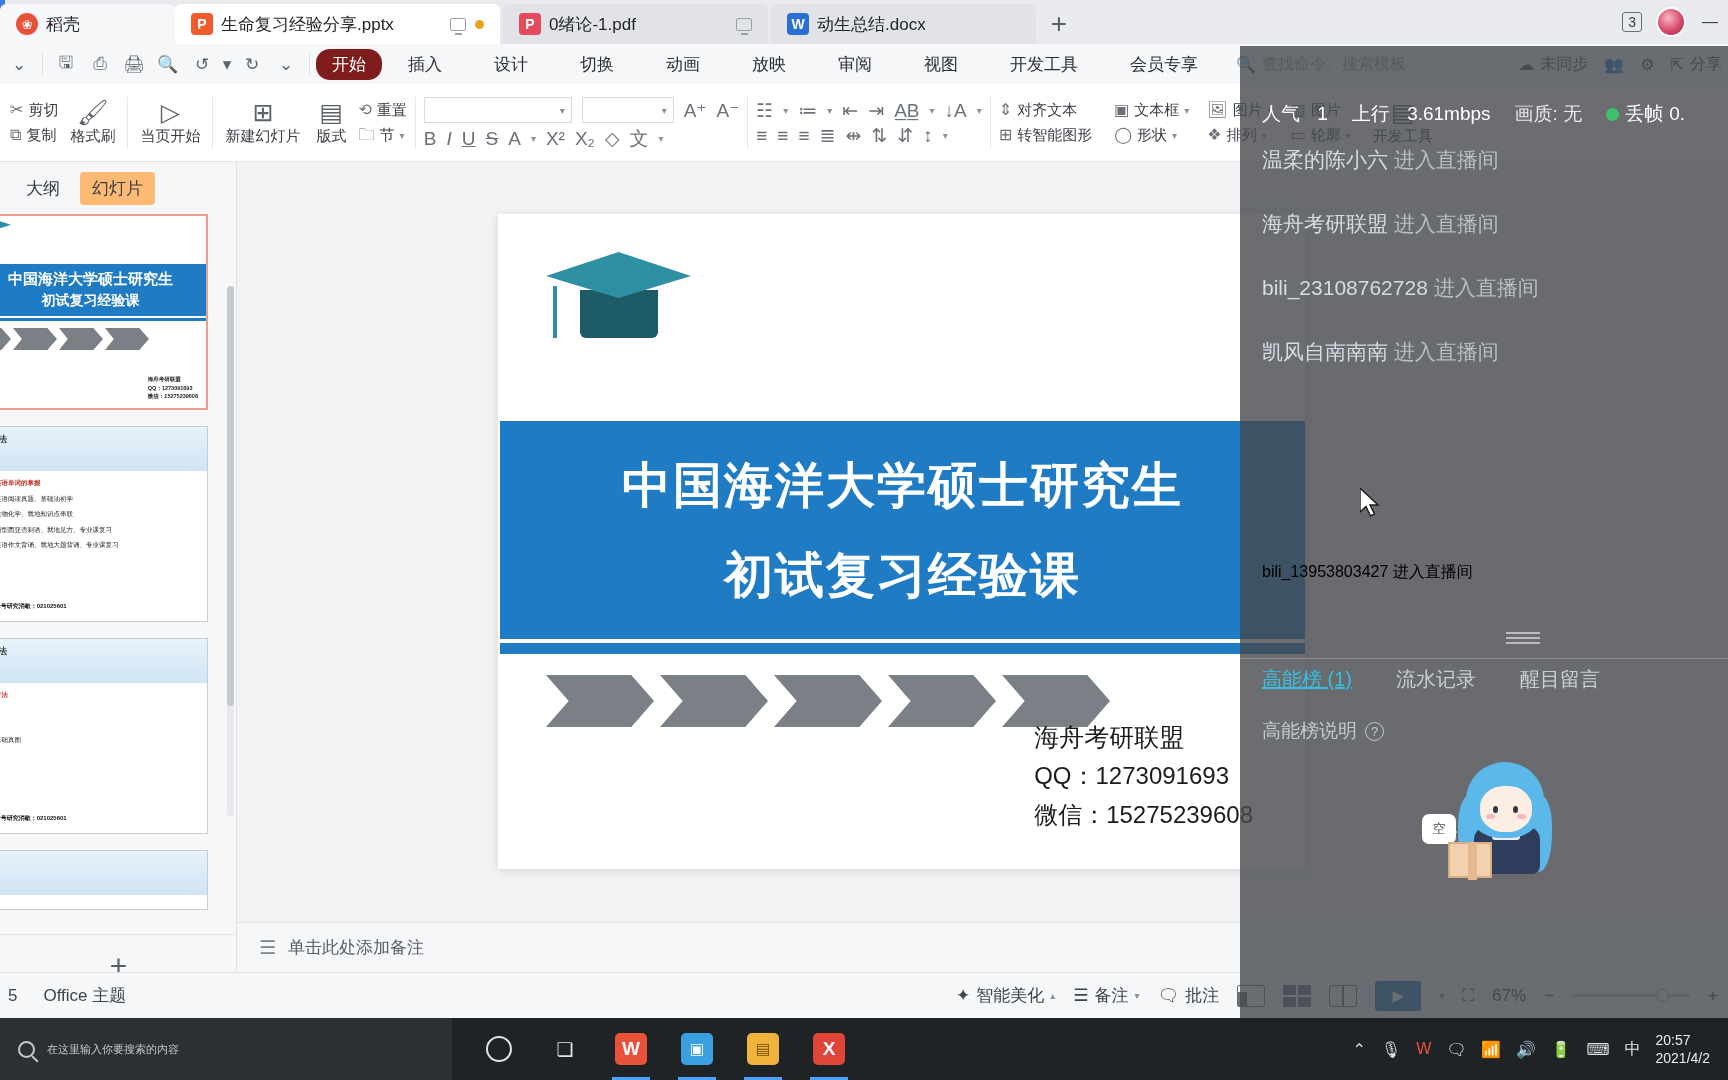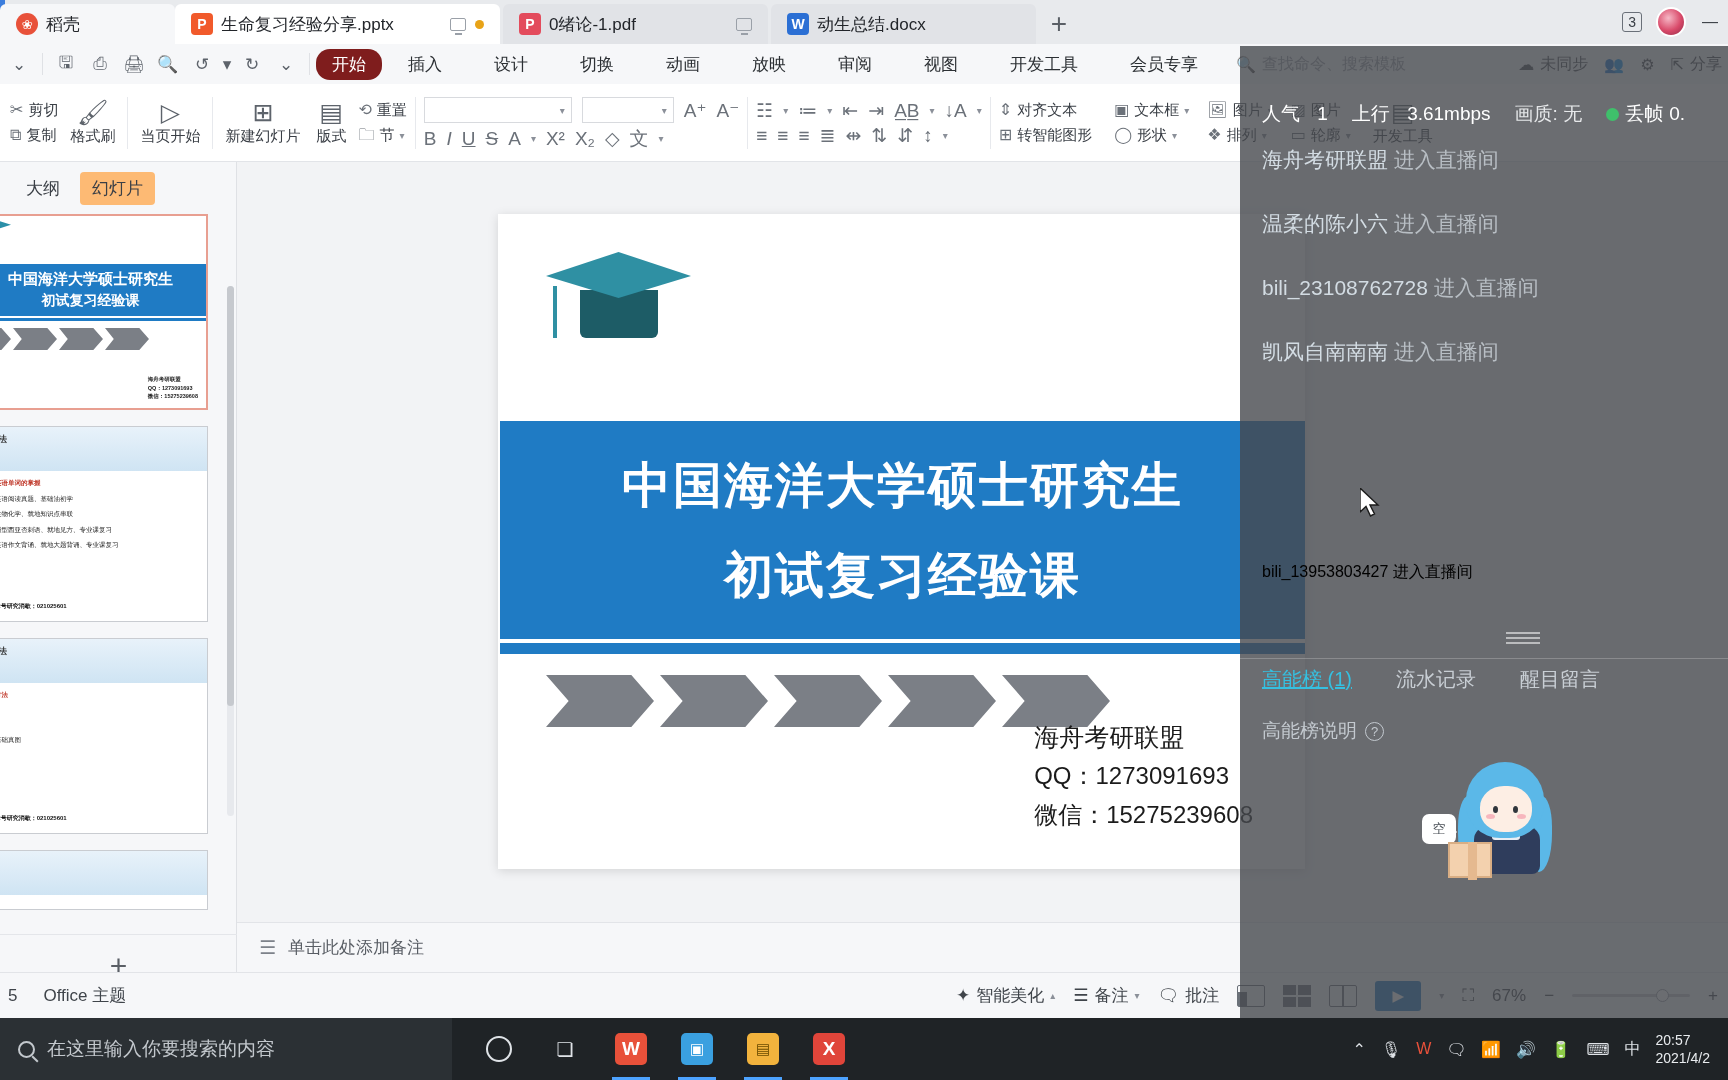--- a/index.html
+++ b/index.html
@@ -722,11 +722,11 @@
 
     <div class="ov-chat">
       <div class="ov-msg">
+        <span class="u">温柔的陈小六</span>
+        <span class="a">进入直播间</span>
+      </div>
+      <div class="ov-msg">
         <span class="u">海舟考研联盟</span>
-        <span class="a">进入直播间</span>
-      </div>
-      <div class="ov-msg">
-        <span class="u">温柔的陈小六</span>
         <span class="a">进入直播间</span>
       </div>
       <div class="ov-msg">

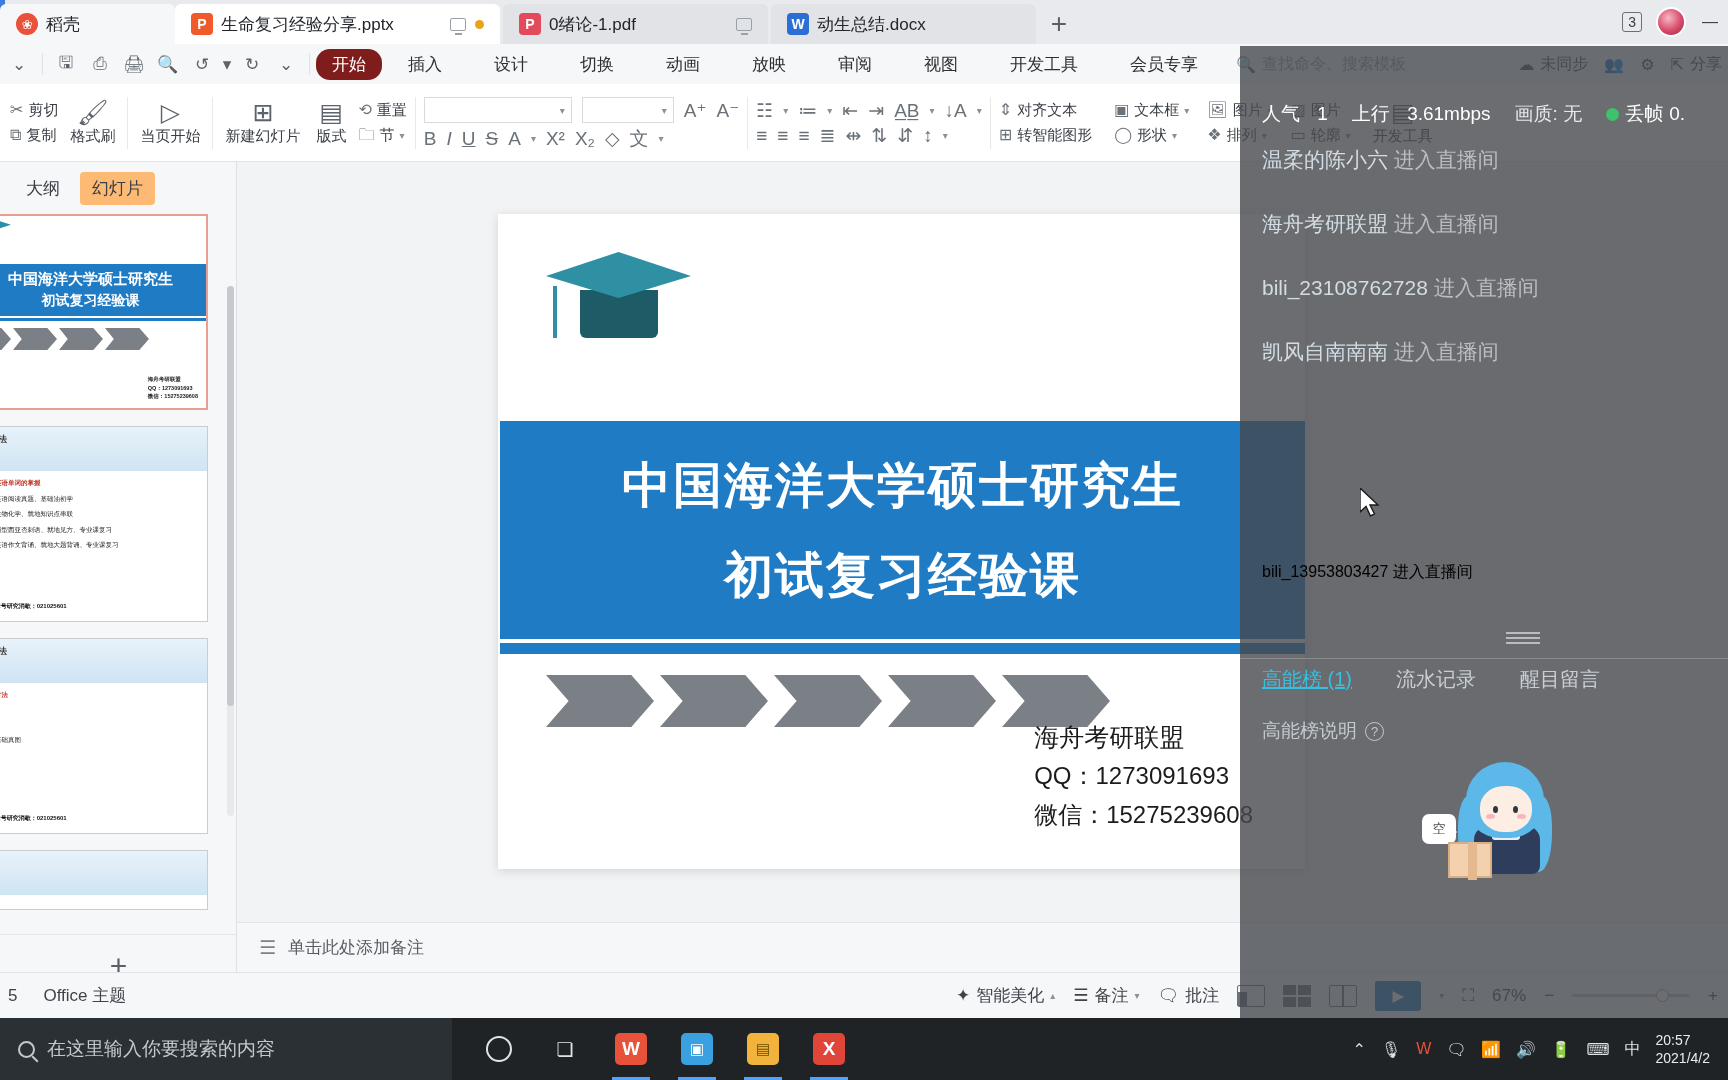--- a/index.html
+++ b/index.html
@@ -230,7 +230,7 @@
   }
   .tb-search {
     width: 452px; height: 62px; background:#2b3034; display:flex; align-items:center; gap:12px; padding-left:18px;
-    color:#c3c8cd; font-size: 19px;
+    color:#c3c8cd; font-size: 11px;
   }
   .tb-search .mag { width:17px;height:17px;border:2px solid #c3c8cd;border-radius:50%;position:relative;flex:0 0 auto;}
   .tb-search .mag::after{content:"";position:absolute;right:-6px;bottom:-4px;width:8px;height:2px;background:#c3c8cd;transform:rotate(45deg);}

